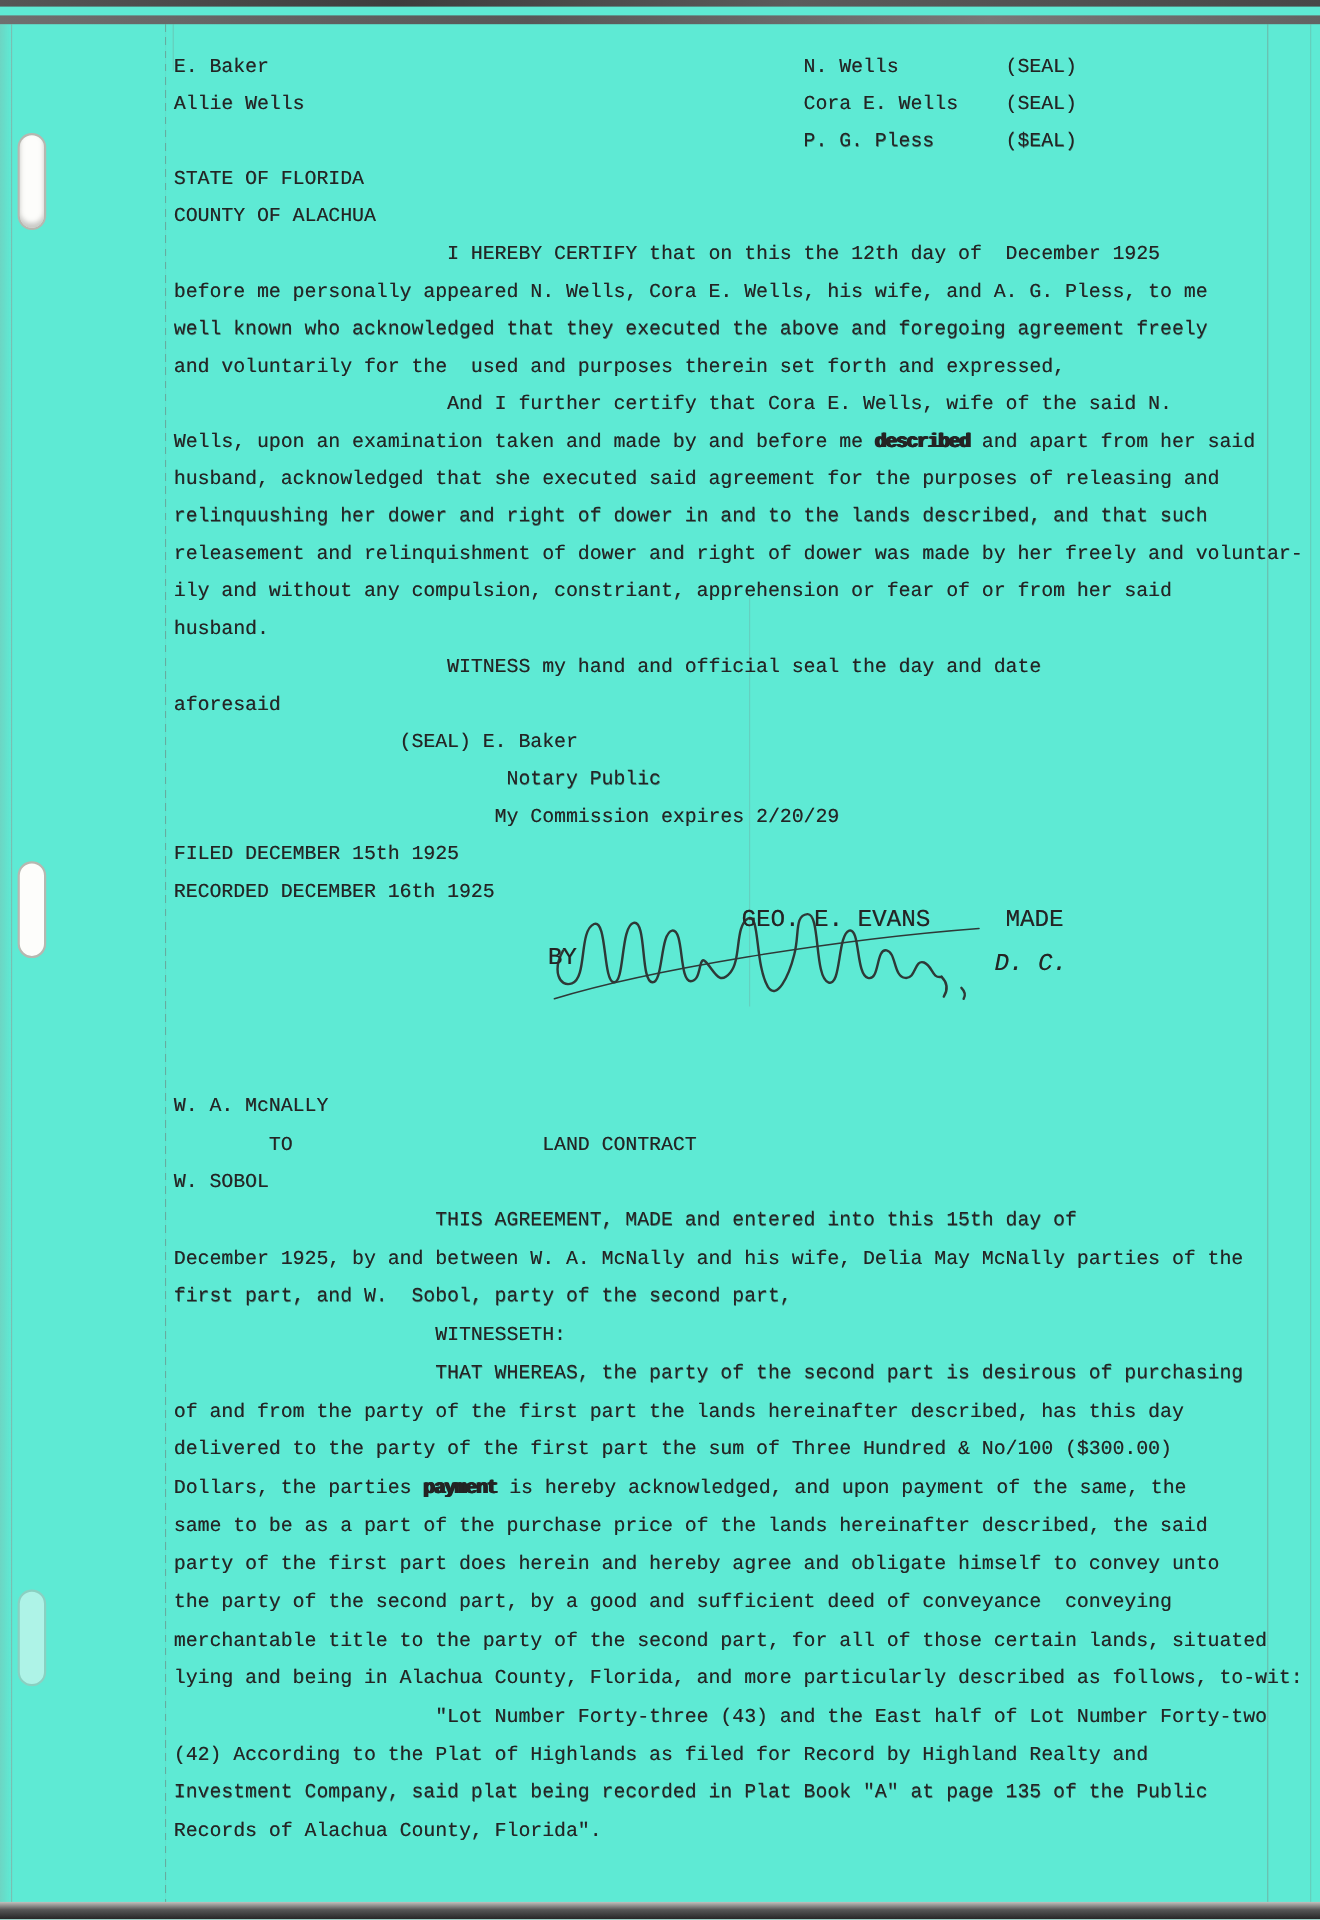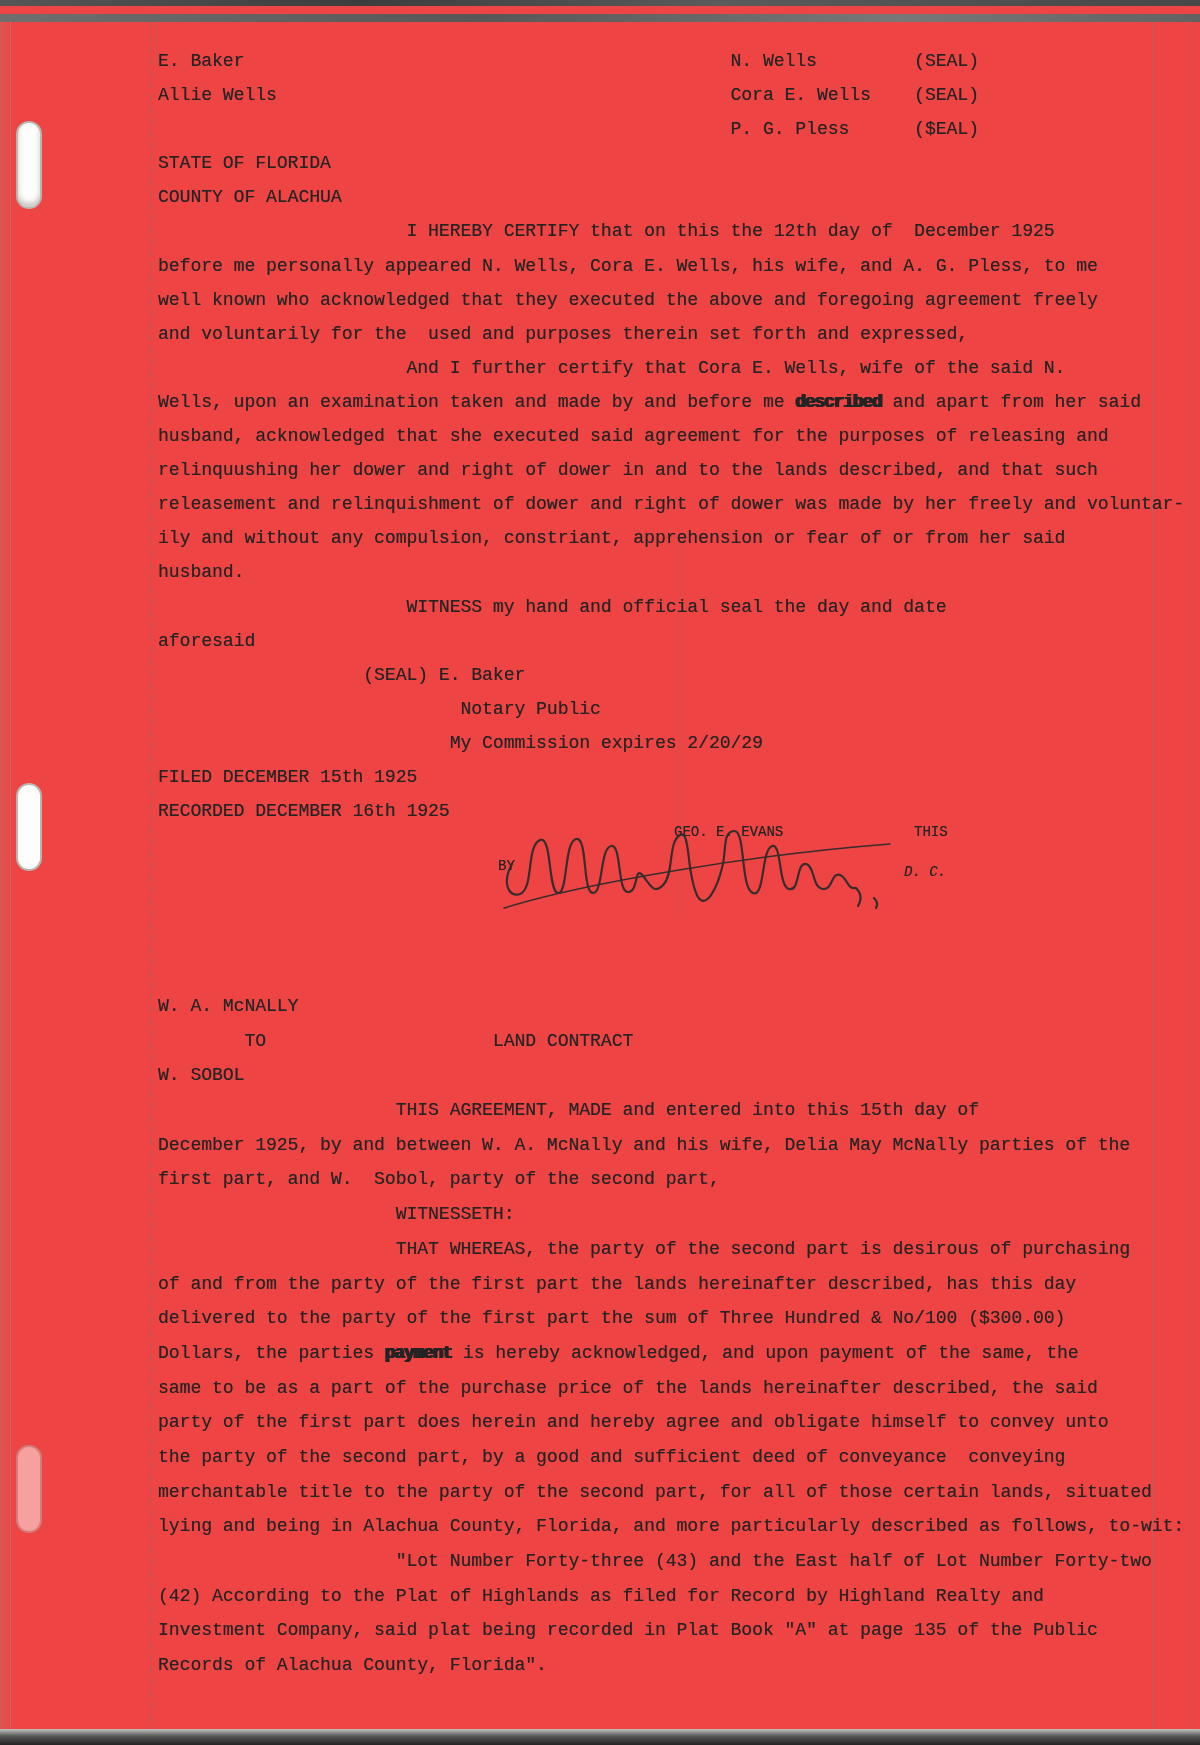--- a/index.html
+++ b/index.html
@@ -5,7 +5,7 @@
   html,body{margin:0;padding:0;background:#e9e9e6;}
   .sheet{
     position:relative;width:1200px;height:1745px;margin:0 auto;
-    background:#ef4444;overflow:hidden;
+    background:#5eead4;overflow:hidden;
     font-family:"Liberation Mono","DejaVu Sans Mono",monospace;
     color:#242424;
   }

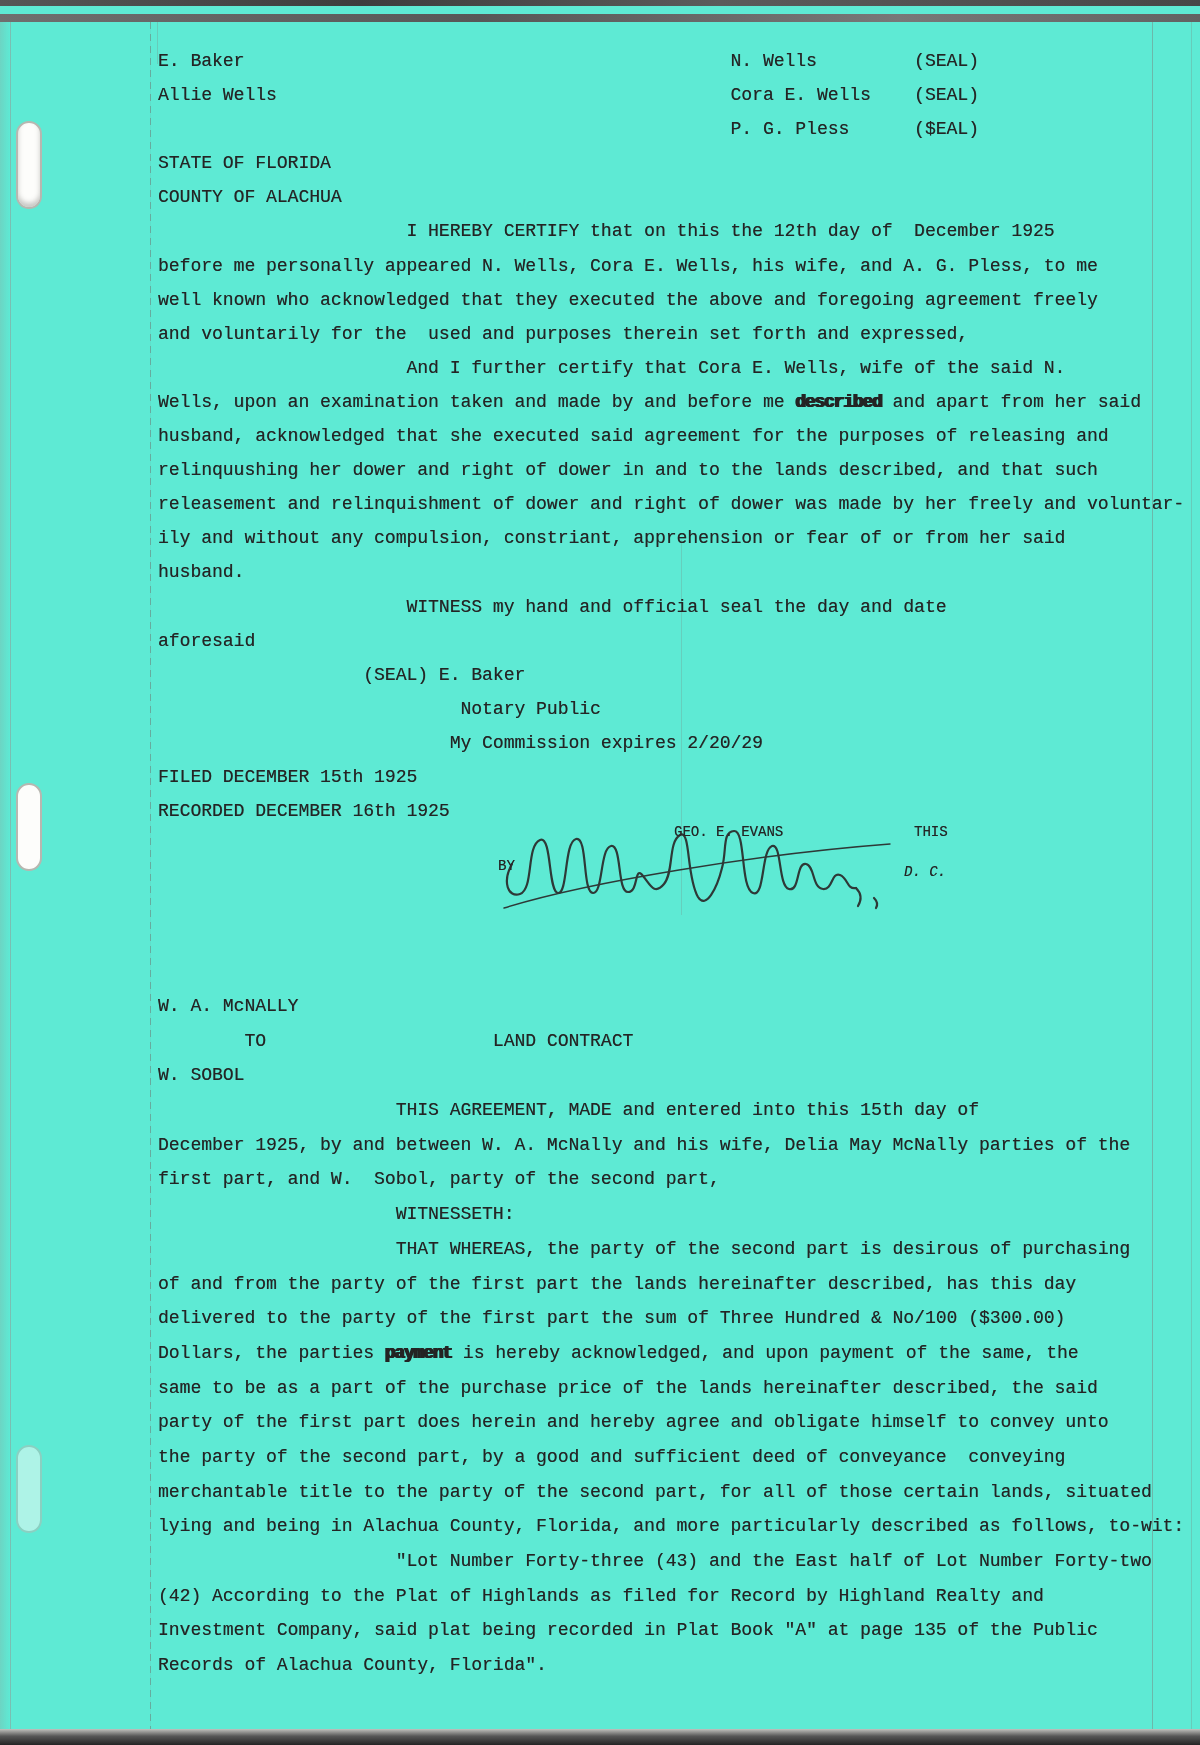--- a/index.html
+++ b/index.html
@@ -31,7 +31,7 @@
   #doc2 .tline{line-height:34.7px;height:34.7px;}
   .os{font-weight:bold;letter-spacing:-1.2px;
     text-shadow:.9px 0 0 currentColor,-.9px 0 0 currentColor,.3px .3px 0 currentColor;}
-  .abs{position:absolute;font-size:14px;white-space:pre;
+  .abs{position:absolute;font-size:22px;white-space:pre;
     text-shadow:.3px .2px 0 rgba(35,35,35,.55);}
   .sig{position:absolute;left:498px;top:820px;width:400px;height:102px;}
 </style>

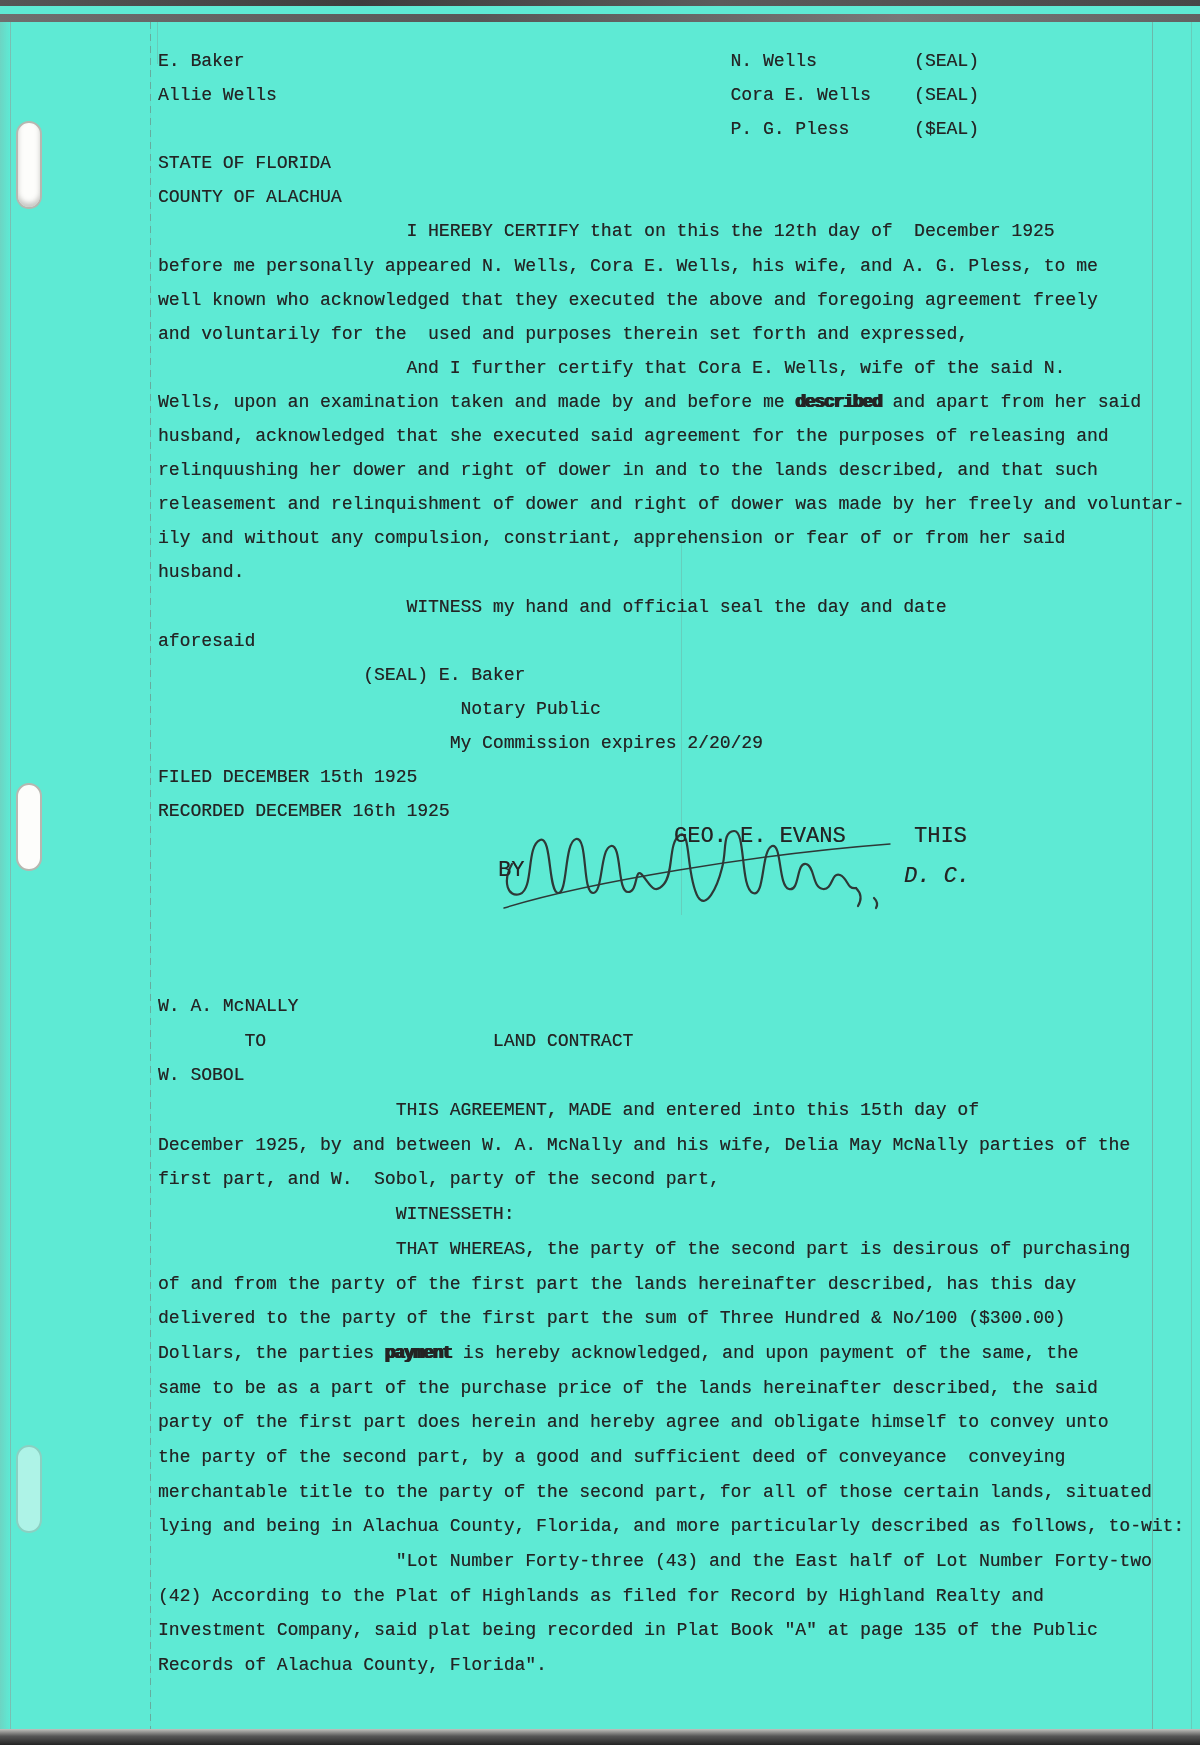--- a/index.html
+++ b/index.html
@@ -84,7 +84,7 @@
   </div>
 
   <div class="abs" style="left:674px;top:824px;">GEO. E. EVANS</div>
-  <div class="abs" style="left:914px;top:824px;">THIS</div>
+  <div class="abs" style="left:914px;top:824px;">MADE</div>
   <div class="abs" style="left:498px;top:858px;">BY</div>
   <div class="abs" style="left:904px;top:864px;font-style:italic;">D. C.</div>
 

